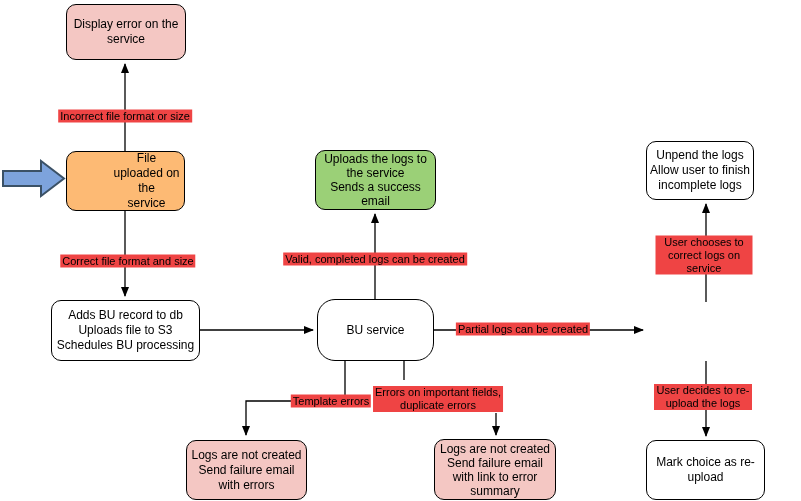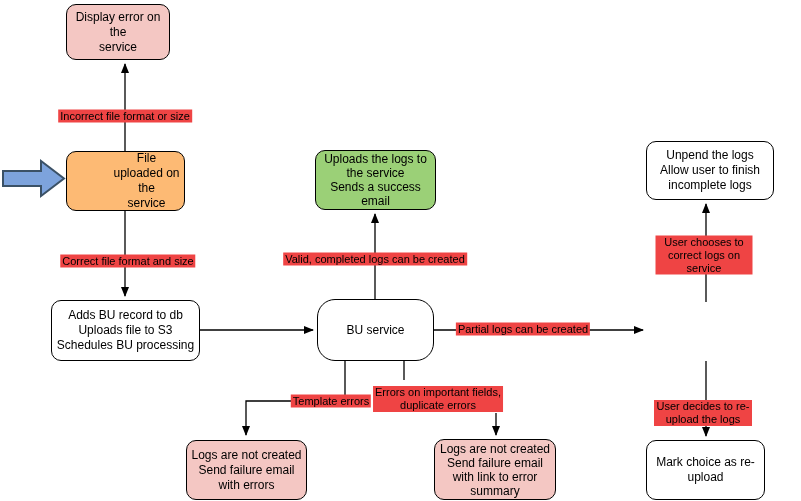--- a/index.html
+++ b/index.html
@@ -53,7 +53,7 @@
     <polygon points="2,12 40,12 40,2 63,19.5 40,37 40,27 2,27" fill="#7da3dc" stroke="#3b5166" stroke-width="2"></polygon>
   </svg>
 
-  <div class="node fill-pink" style="left:66px;  top:4px;   width:104px; height:56px;">
+  <div class="node fill-pink" style="left:66px;  top:4px;   width:120px; height:56px;">
     <span>Display error on the
 service</span>
   </div>

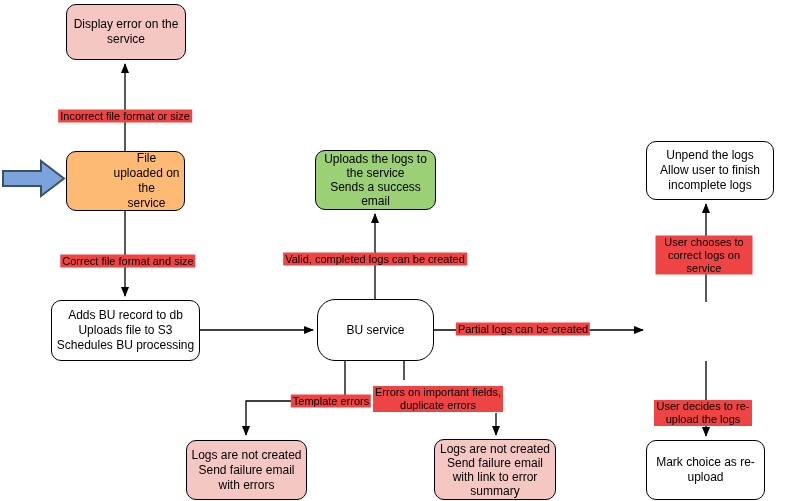--- a/index.html
+++ b/index.html
@@ -80,7 +80,7 @@
 email</span>
   </div>
 
-  <div class="node fill-white" style="left:646px; top:141px; width:128px; height:59px;">
+  <div class="node fill-white" style="left:646px; top:141px; width:108px; height:59px;">
     <span>Unpend the logs
 Allow user to finish
 incomplete logs</span>

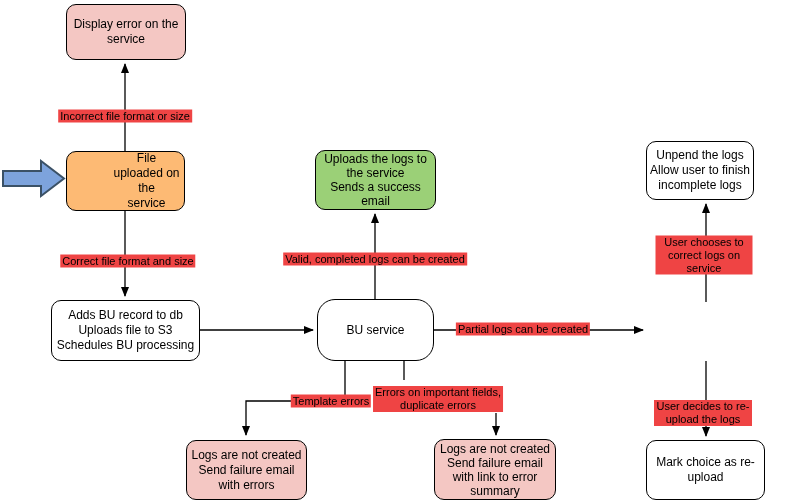--- a/index.html
+++ b/index.html
@@ -120,7 +120,7 @@
   <div class="elabel" style="left:438px; top:399px; min-width:118px;">Errors on important fields,
 duplicate errors</div>
 
-  <div class="elabel" style="left:703px; top:397px;margin-top:16px;">User decides to re-upload the logs</div>
+  <div class="elabel" style="left:703px; top:397px;">User decides to re-upload the logs</div>
 
 </div>
 

